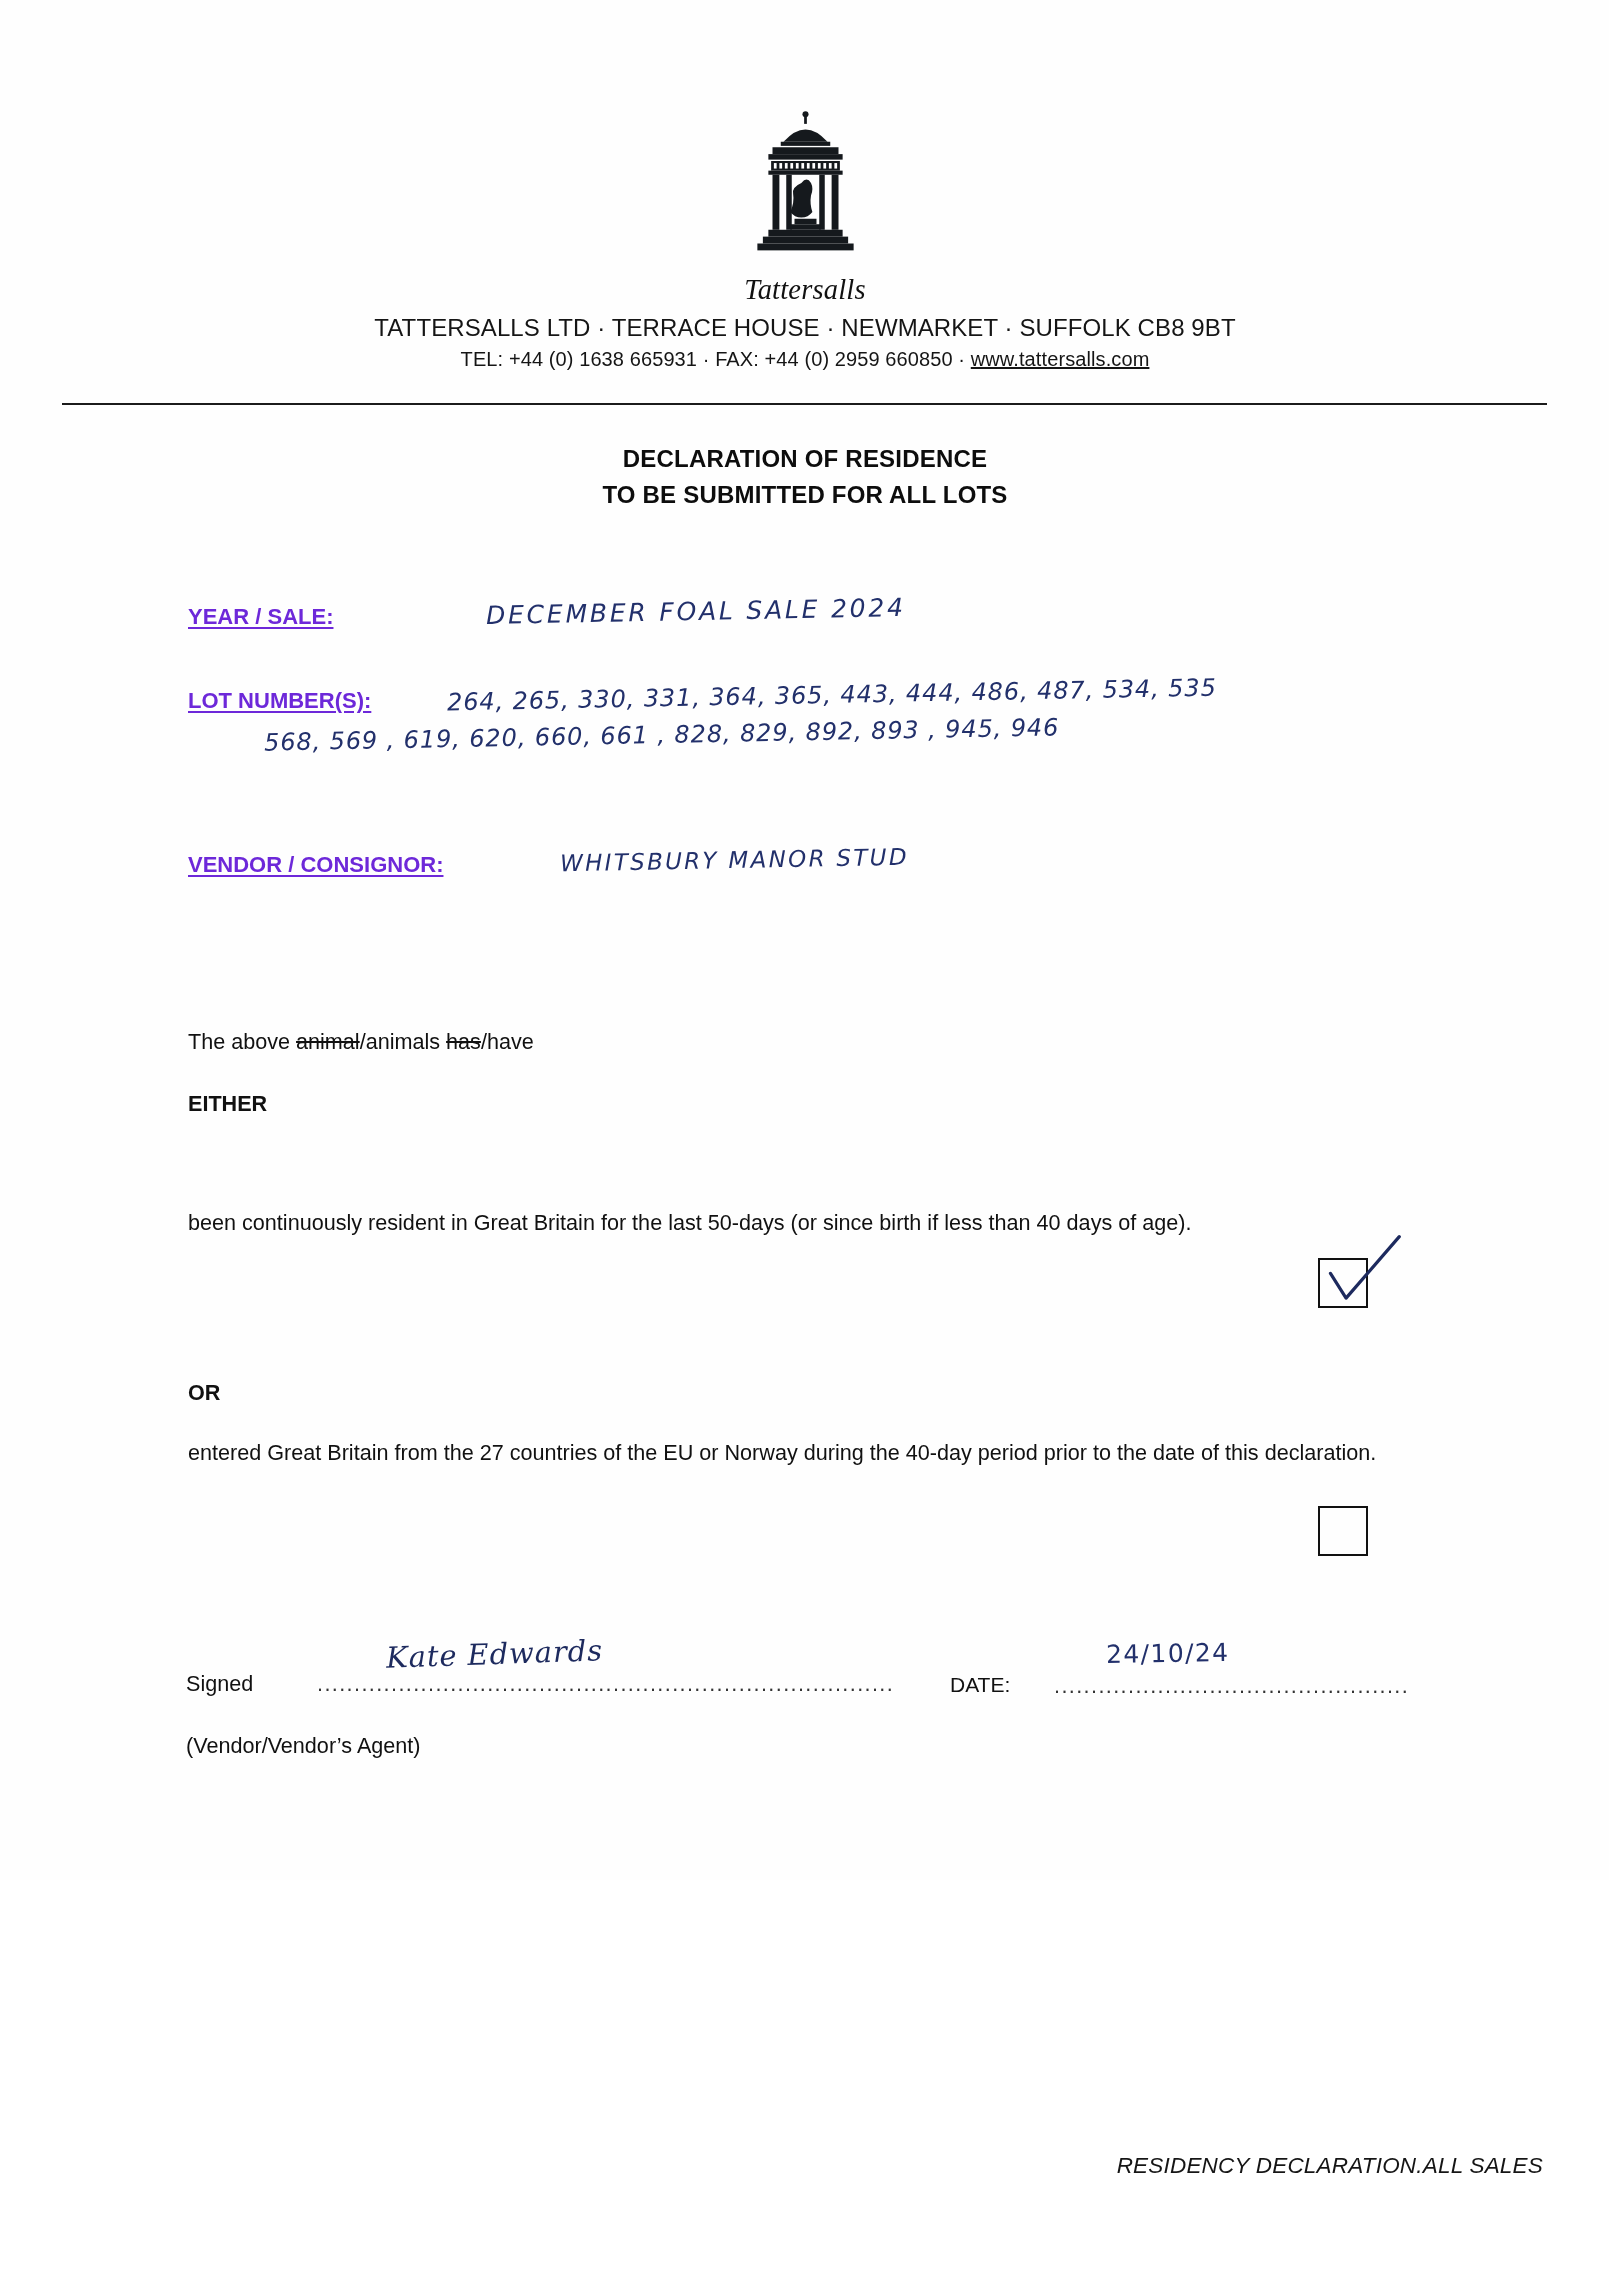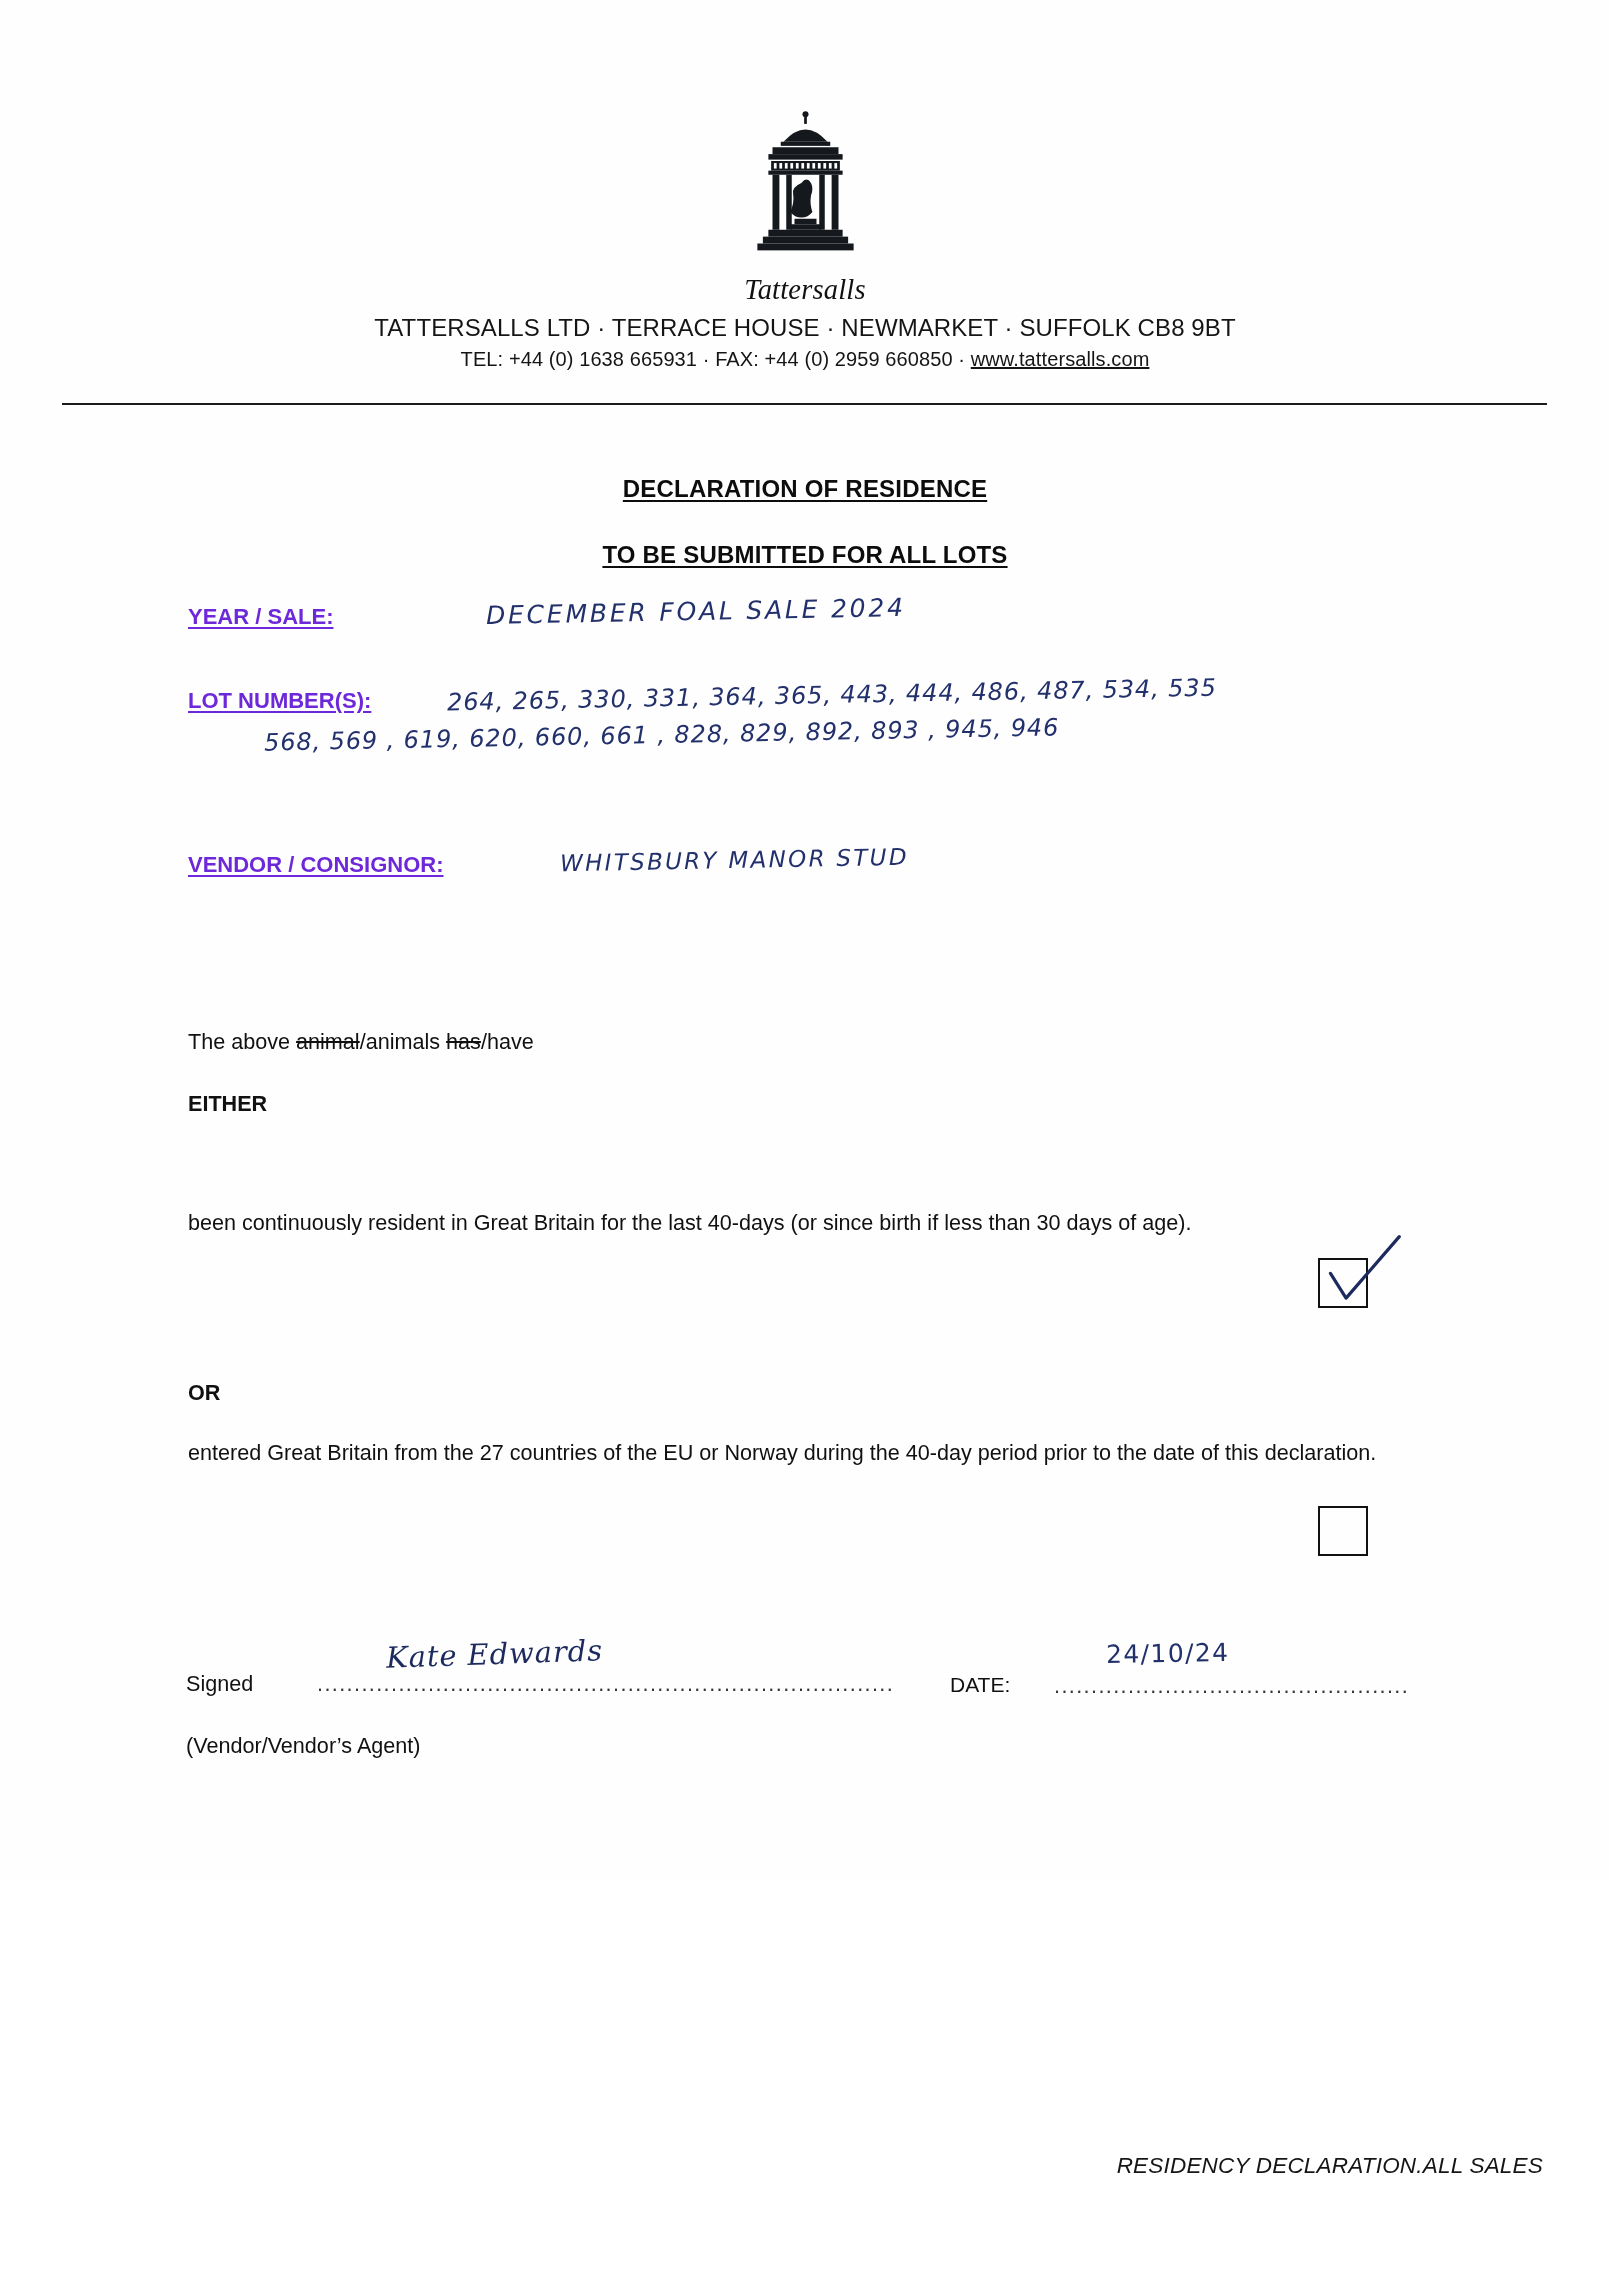--- a/index.html
+++ b/index.html
@@ -82,11 +82,9 @@
     font-size: 24px;
     font-weight: bold;
     letter-spacing: 0.2px;
-    text-decoration: underline;
     text-underline-offset: 3.2px;
     color: #0d0d0d;
     line-height: 1.52;
-    margin-top: 30px;
   }
 
   

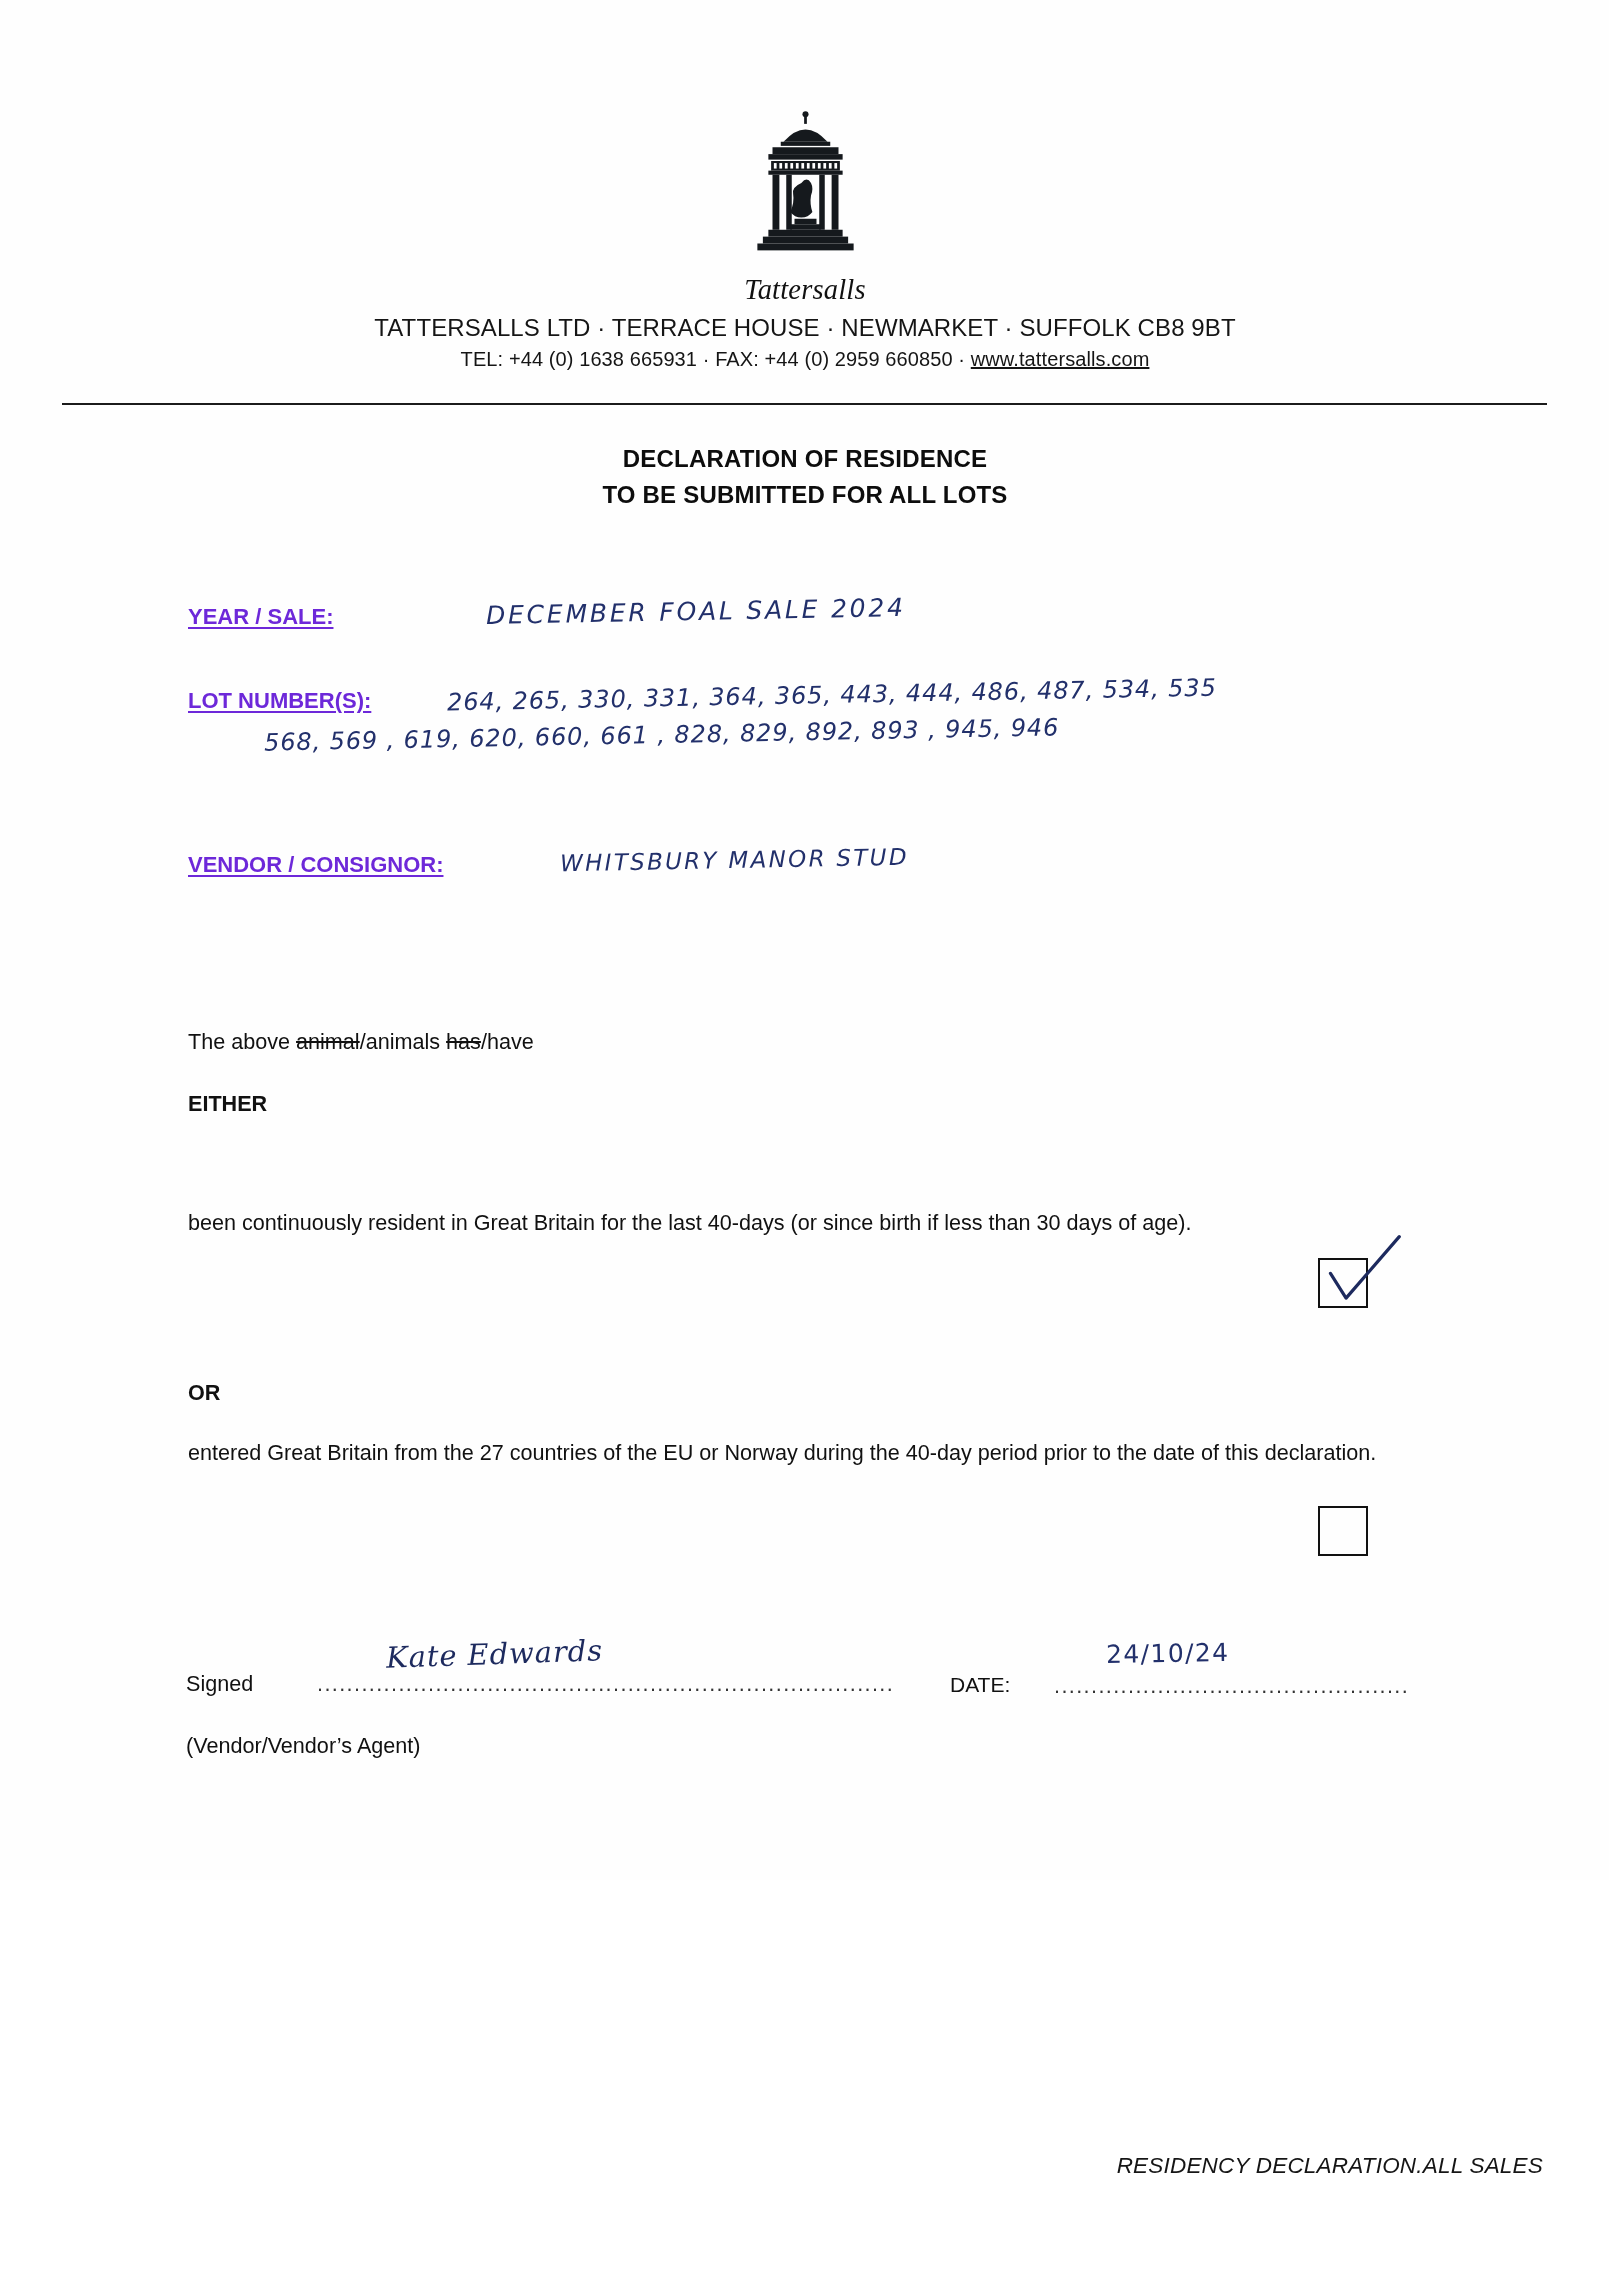--- a/index.html
+++ b/index.html
@@ -296,7 +296,7 @@
   </div>
 
   <div class="body-text" id="either-label">EITHER</div>
-  <div class="body-text" id="either-text">been continuously resident in Great Britain for the last 40-days (or since birth if less than 30 days of age).</div>
+  <div class="body-text" id="either-text">been continuously resident in Great Britain for the last 50-days (or since birth if less than 40 days of age).</div>
 
   <div class="checkbox" id="checkbox-either">
     <svg class="tick" viewBox="0 0 180 170" xmlns="http://www.w3.org/2000/svg">

